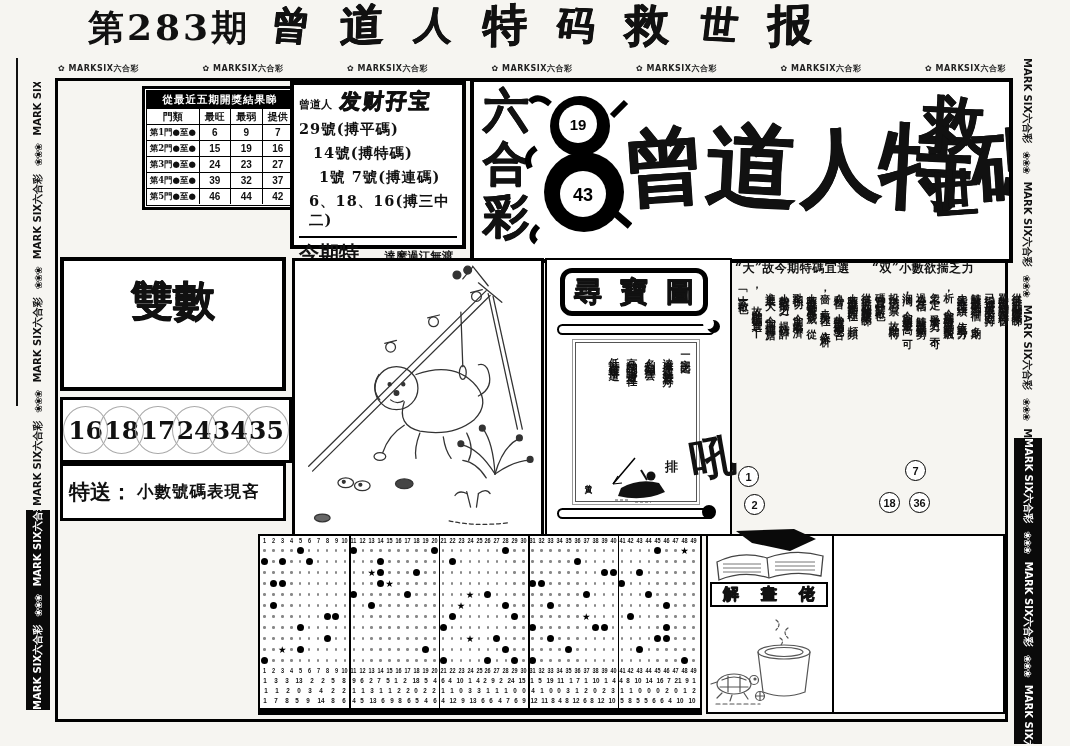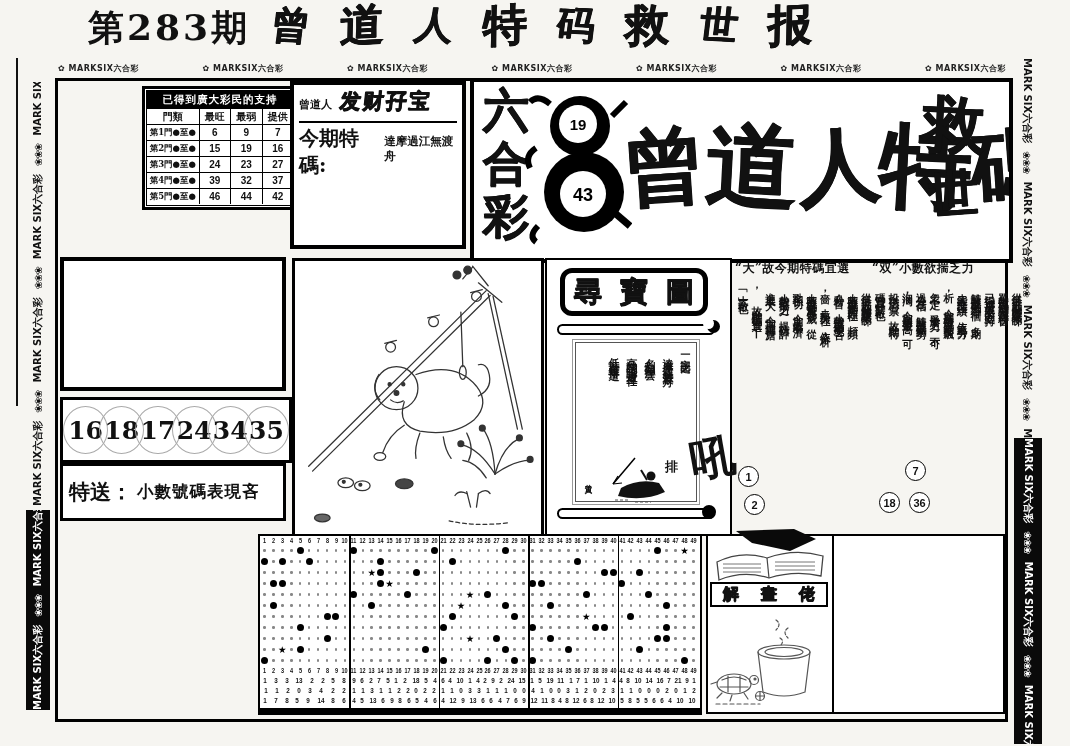--- a/index.html
+++ b/index.html
@@ -193,7 +193,7 @@
 
 <div class="abs" id="hotcold">
   <div class="inner">
-    <div class="ttl">已得到廣大彩民的支持</div>
+    <div class="ttl">從最近五期開獎結果睇</div>
     <div id="hc-head" class="trow hd" style="border-top:none;">
         <div class="c0">門類</div>
         <div class="cn">最旺</div>

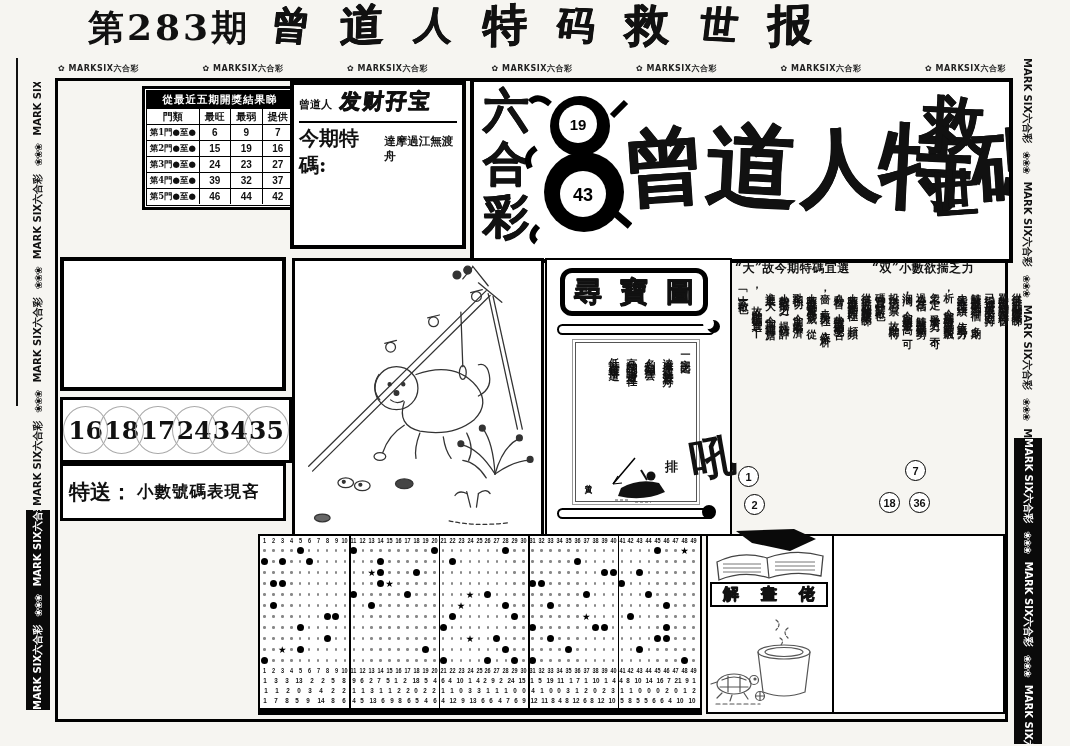--- a/index.html
+++ b/index.html
@@ -240,6 +240,12 @@
     <span class="brand">曾道人</span>
     <span class="fbt fat">发财孖宝</span>
   </div>
+  <div id="fortune-lines">
+      <div class="ln">29號(搏平碼)</div>
+      <div class="ln">14號(搏特碼)</div>
+      <div class="ln">1號 7號(搏連碼)</div>
+      <div class="ln">6、18、16(搏三中二)</div>
+    </div>
   <div class="sp">
     <span class="spl">今期特碼:</span>
     <span class="spv">達摩過江無渡舟</span>

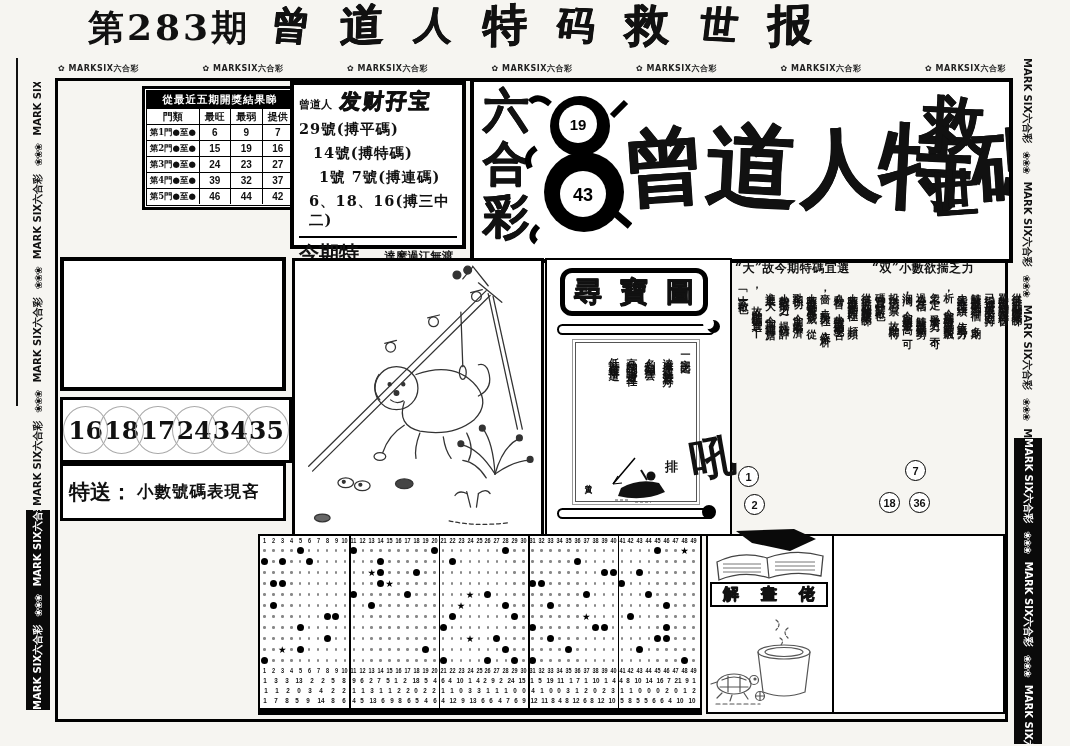--- a/index.html
+++ b/index.html
@@ -286,6 +286,7 @@
 
 <div class="abs" id="predA">
   <div class="cells">
+    <div class="cell fat">雙數</div>
   </div>
 </div>
 <div class="abs" id="predB">

